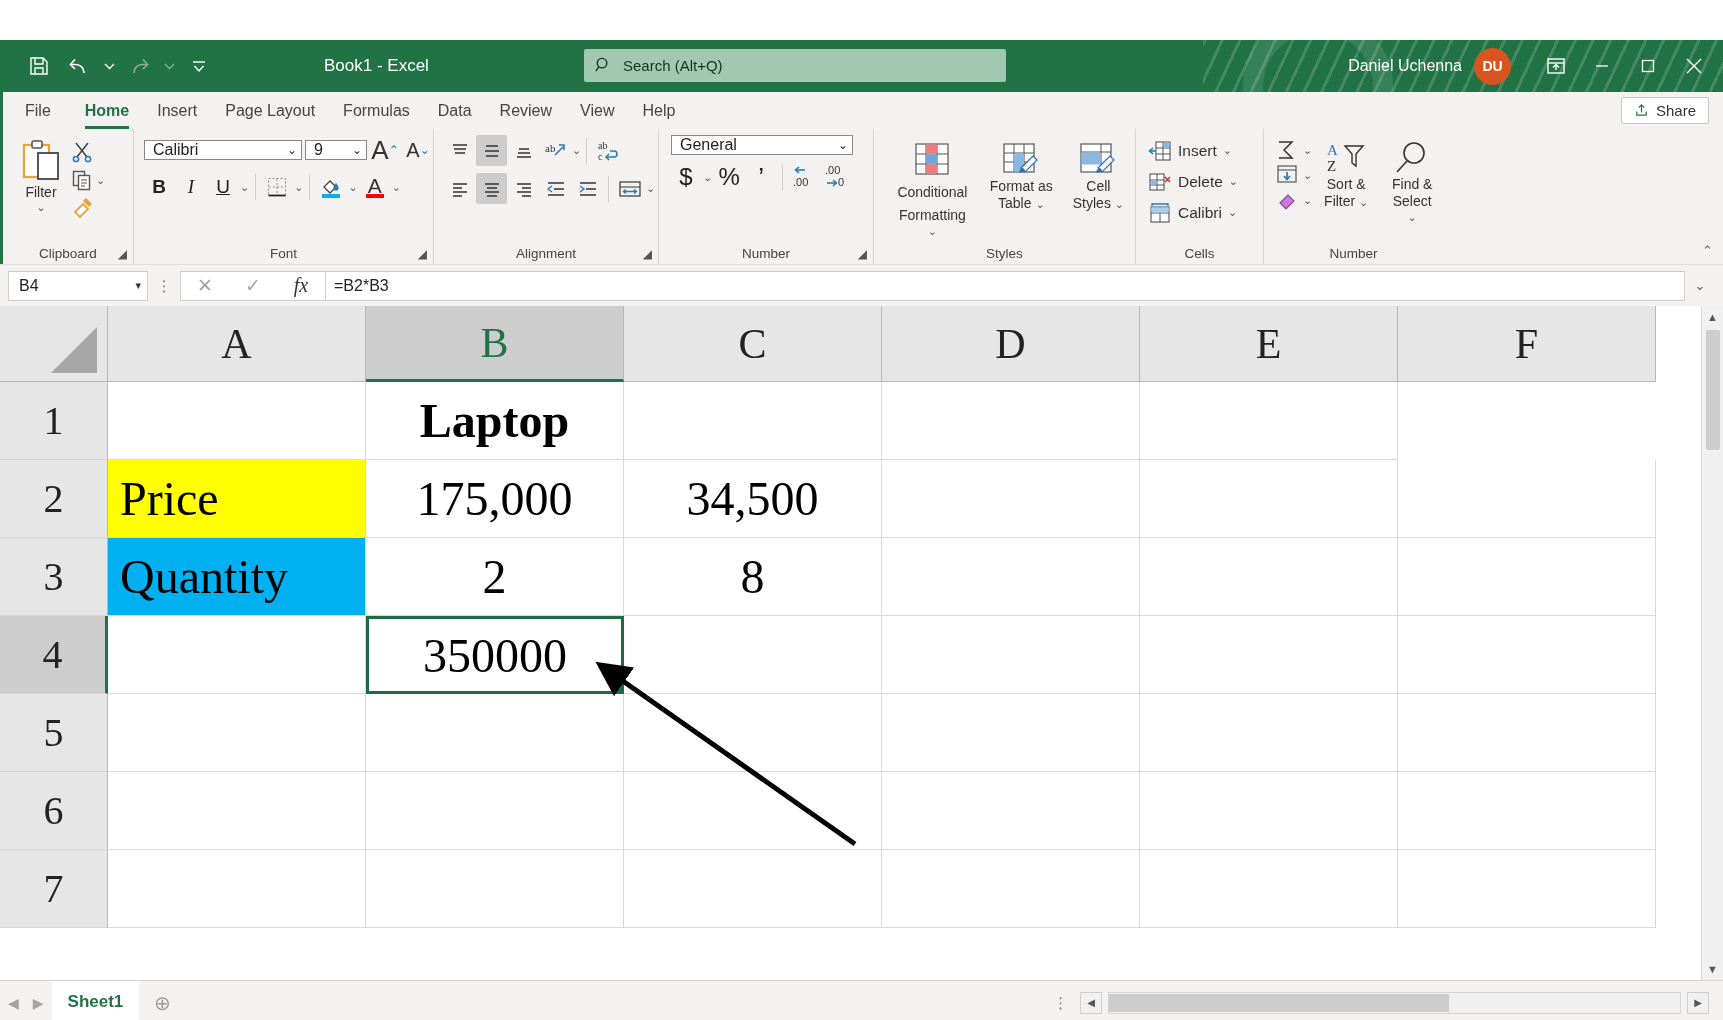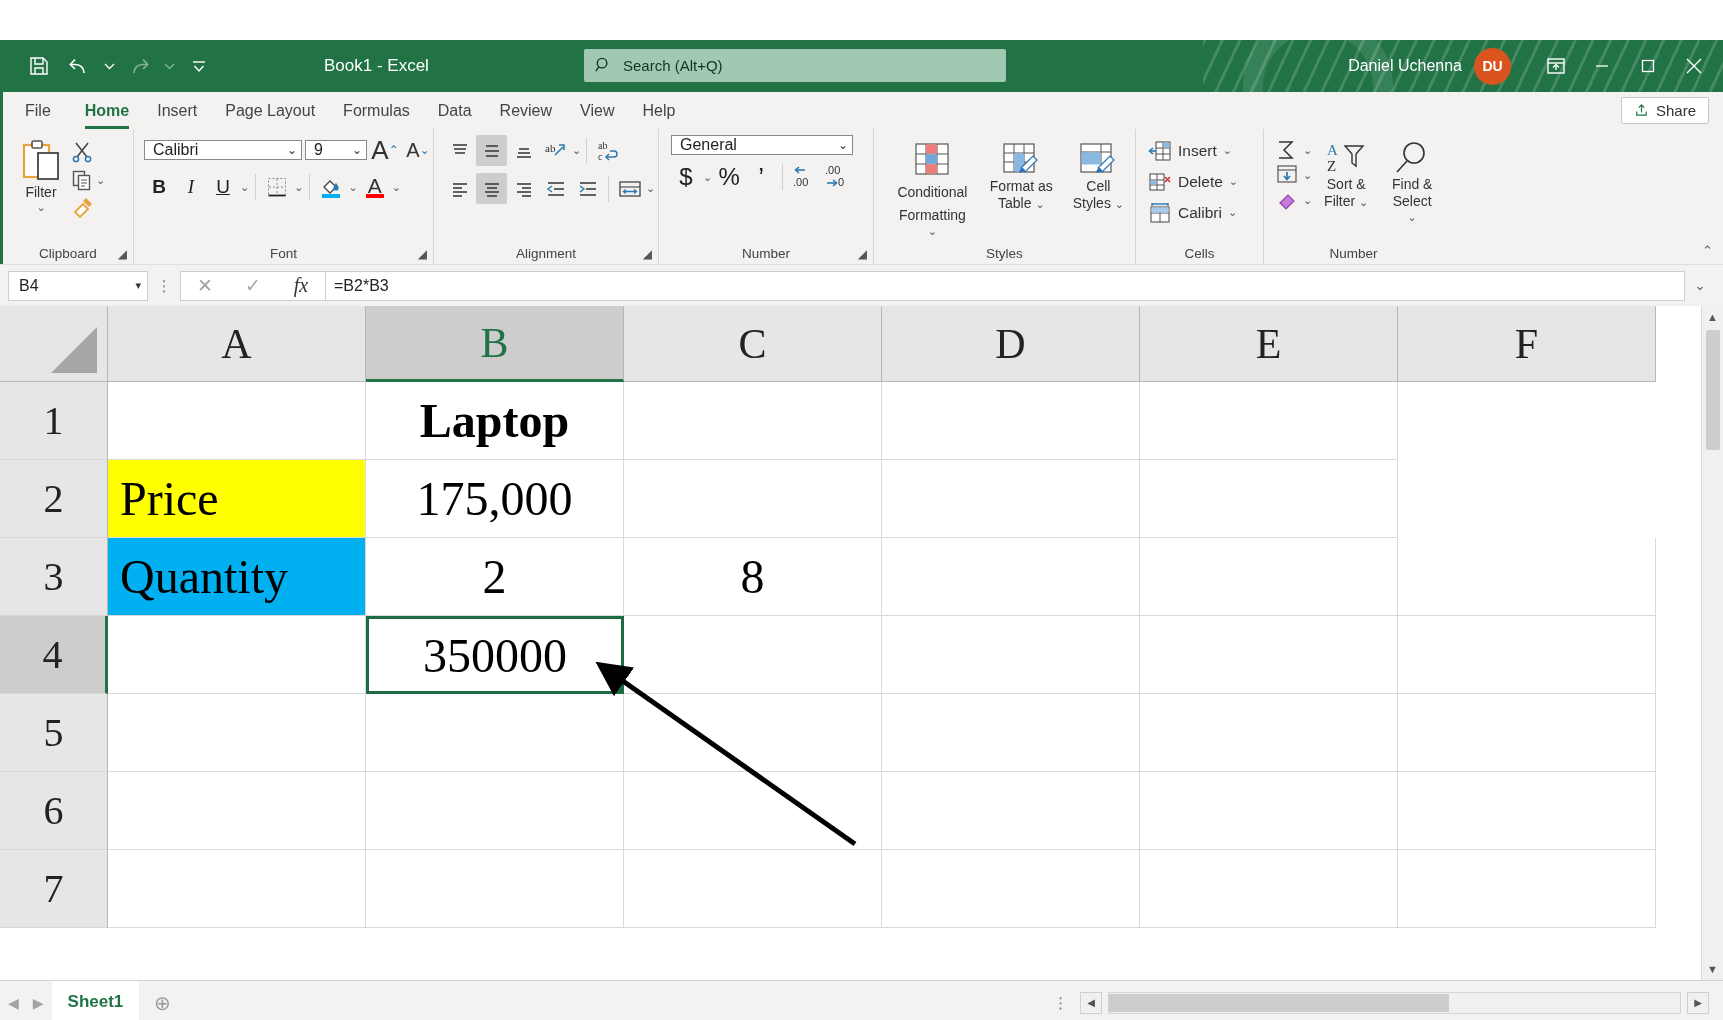--- a/index.html
+++ b/index.html
@@ -762,6 +762,7 @@
           <div class="rowh">2</div>
           <div class="cell lft" style="background:#FFFF00">Price</div>
           <div class="cell ctr">175,000</div>
+          <div class="cell ctr">34,500</div>
           <div class="cell ctr"></div>
           <div class="cell ctr"></div>
           <div class="cell ctr"></div>

